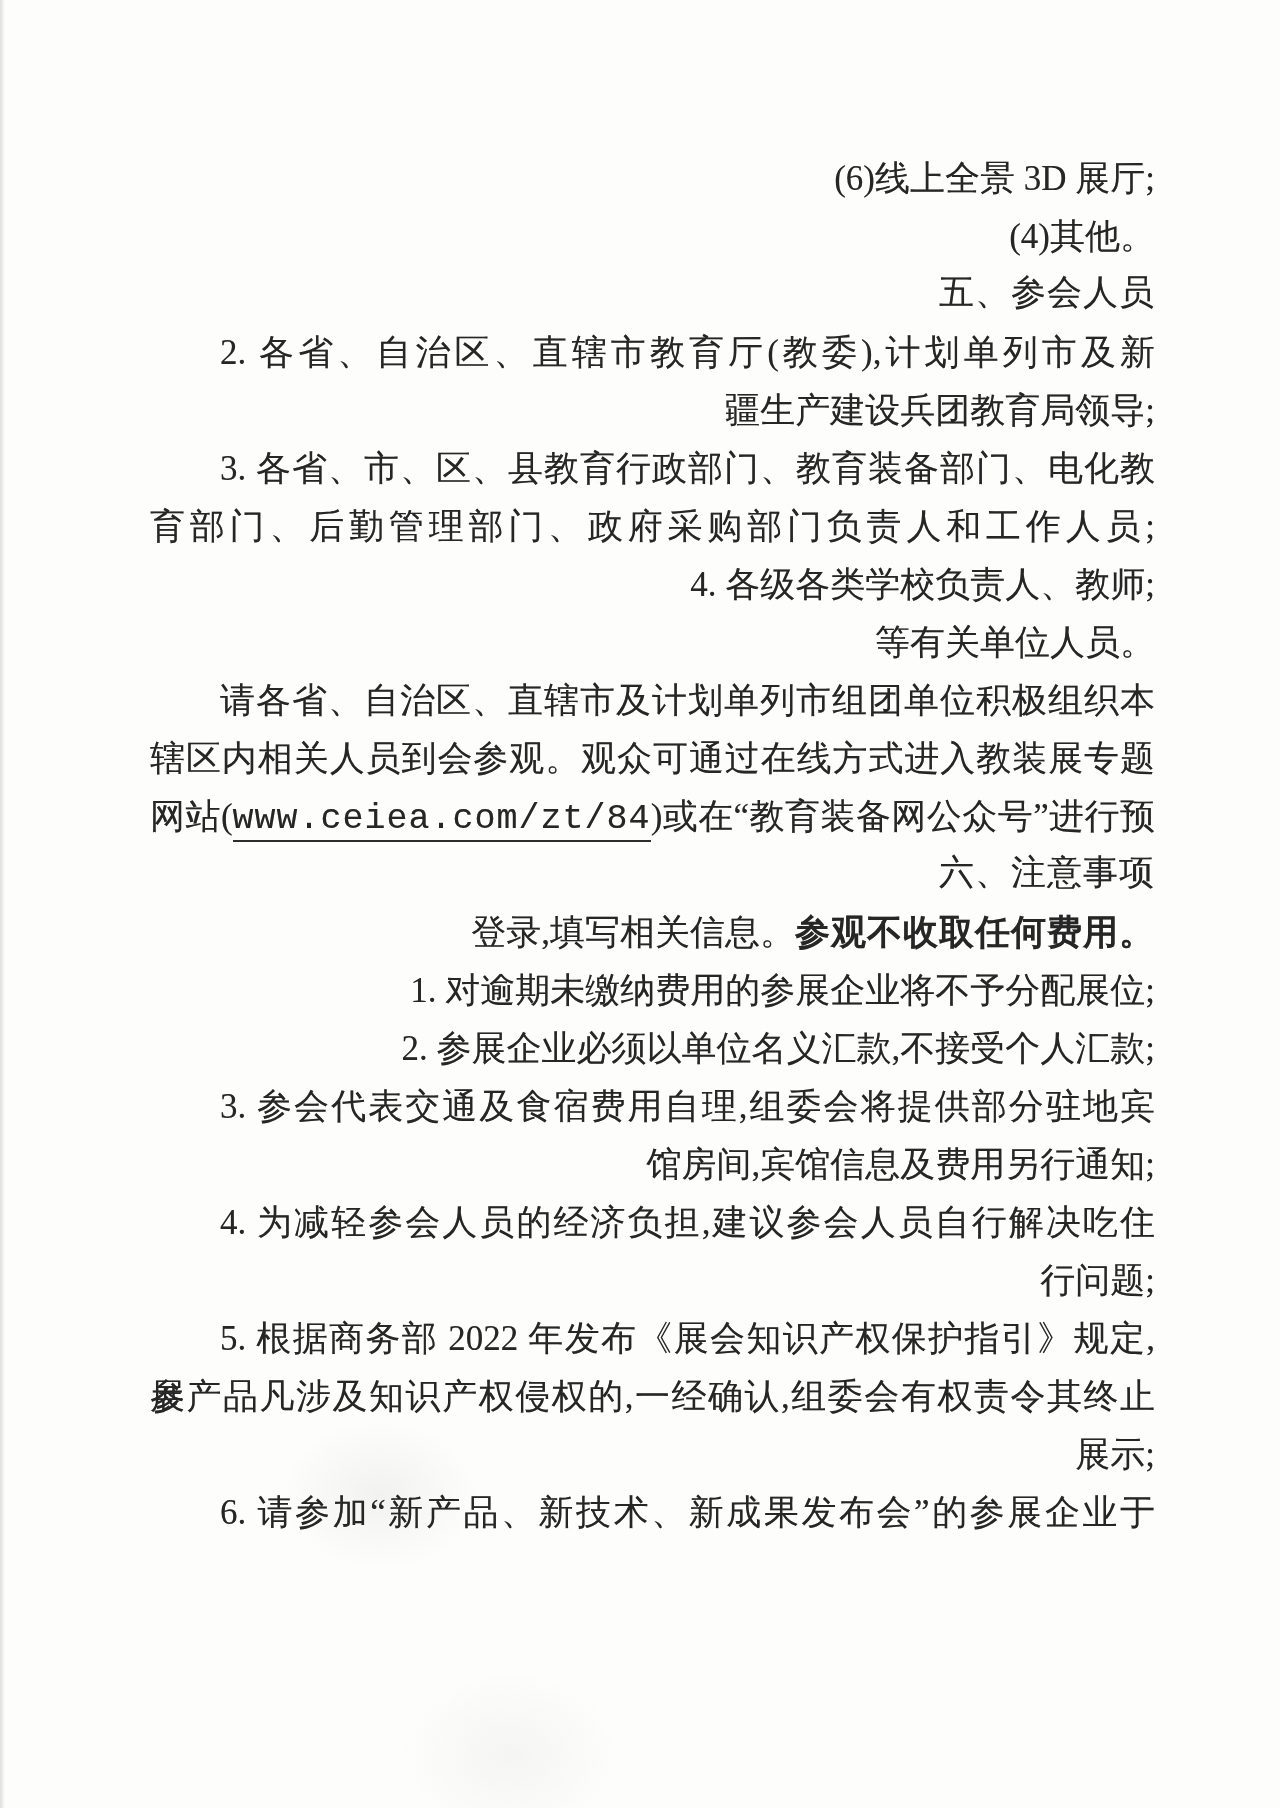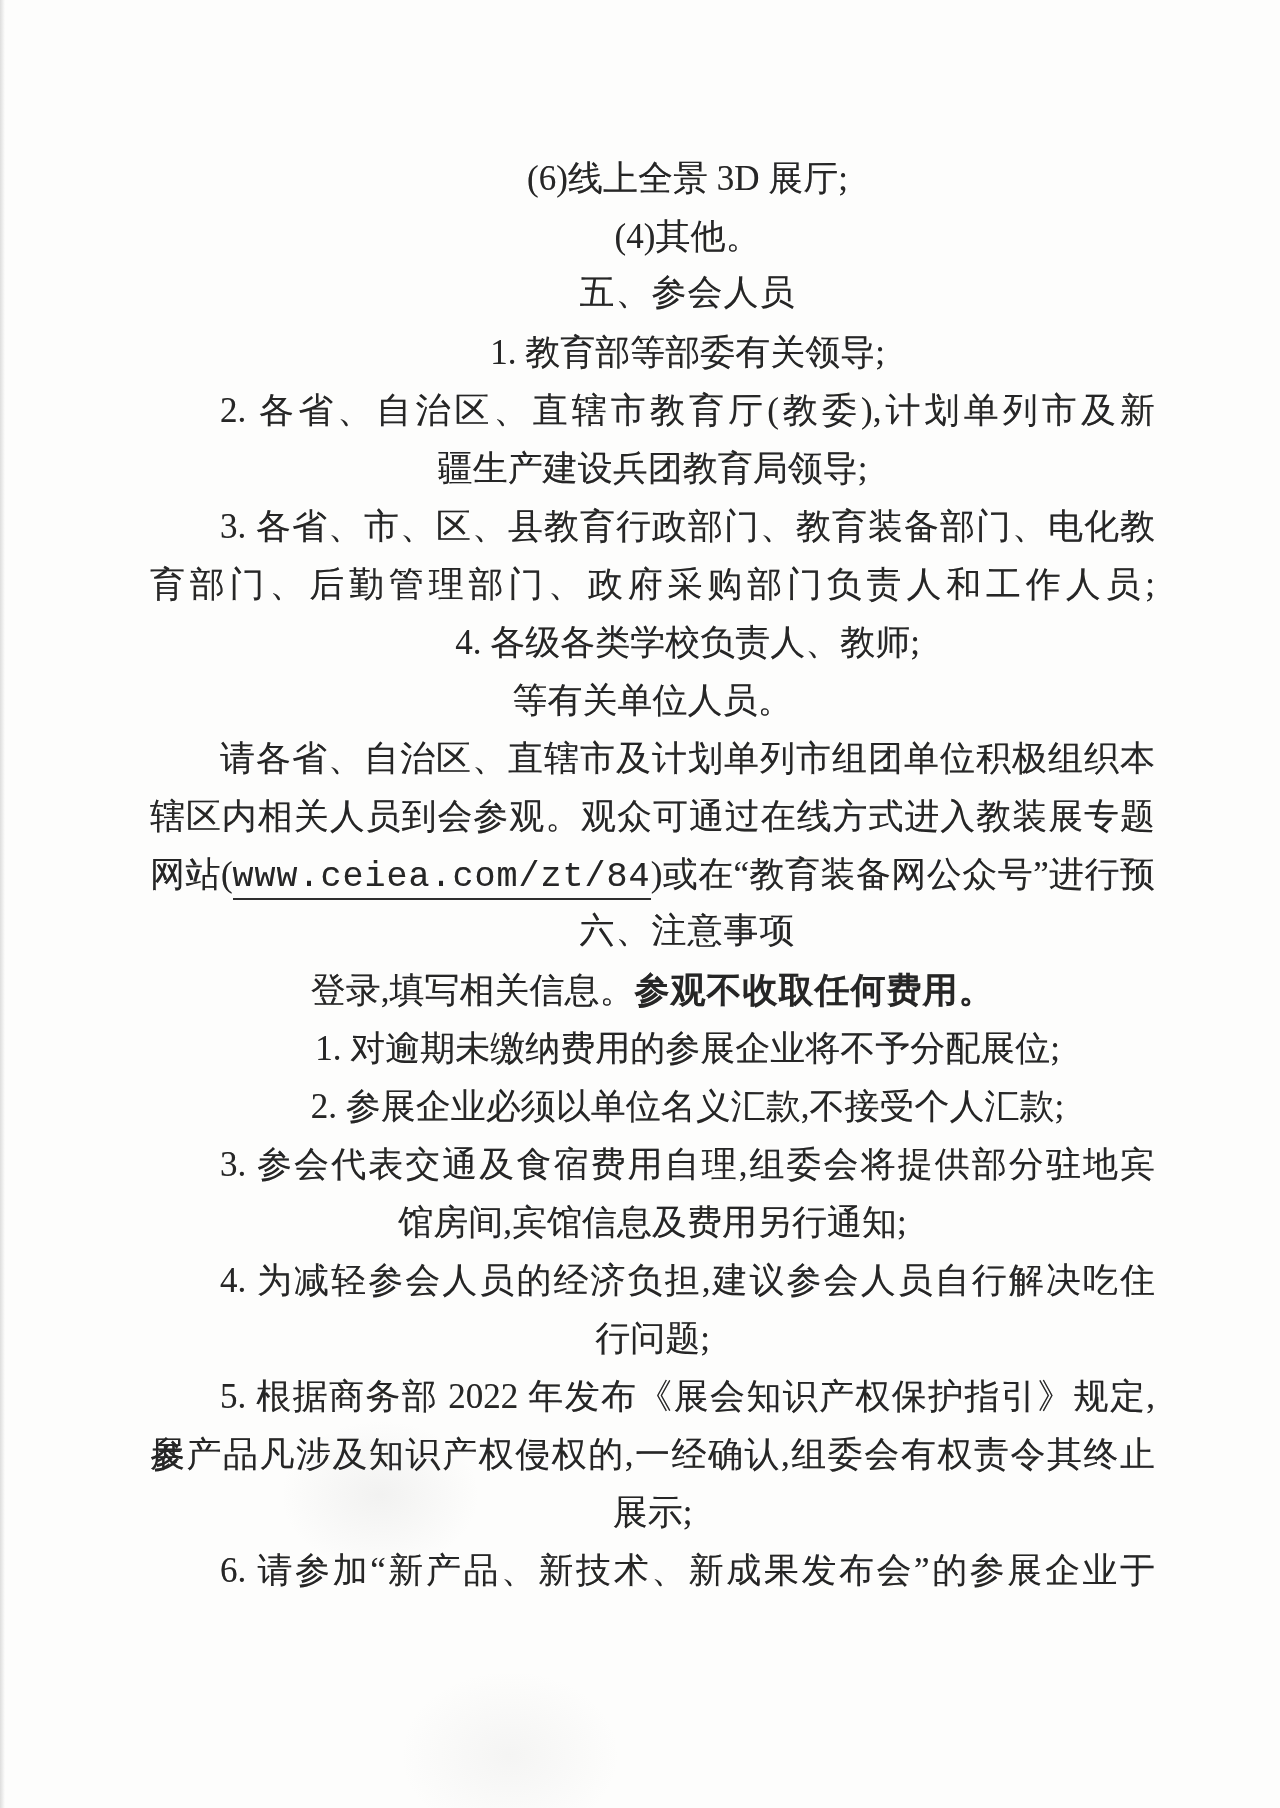--- a/index.html
+++ b/index.html
@@ -39,7 +39,7 @@
   }
   .line {
     height: 58px;
-    text-align: center;
+    text-align: right;
   }
   .line.indent { text-indent: 2em; }
   .line.justify {

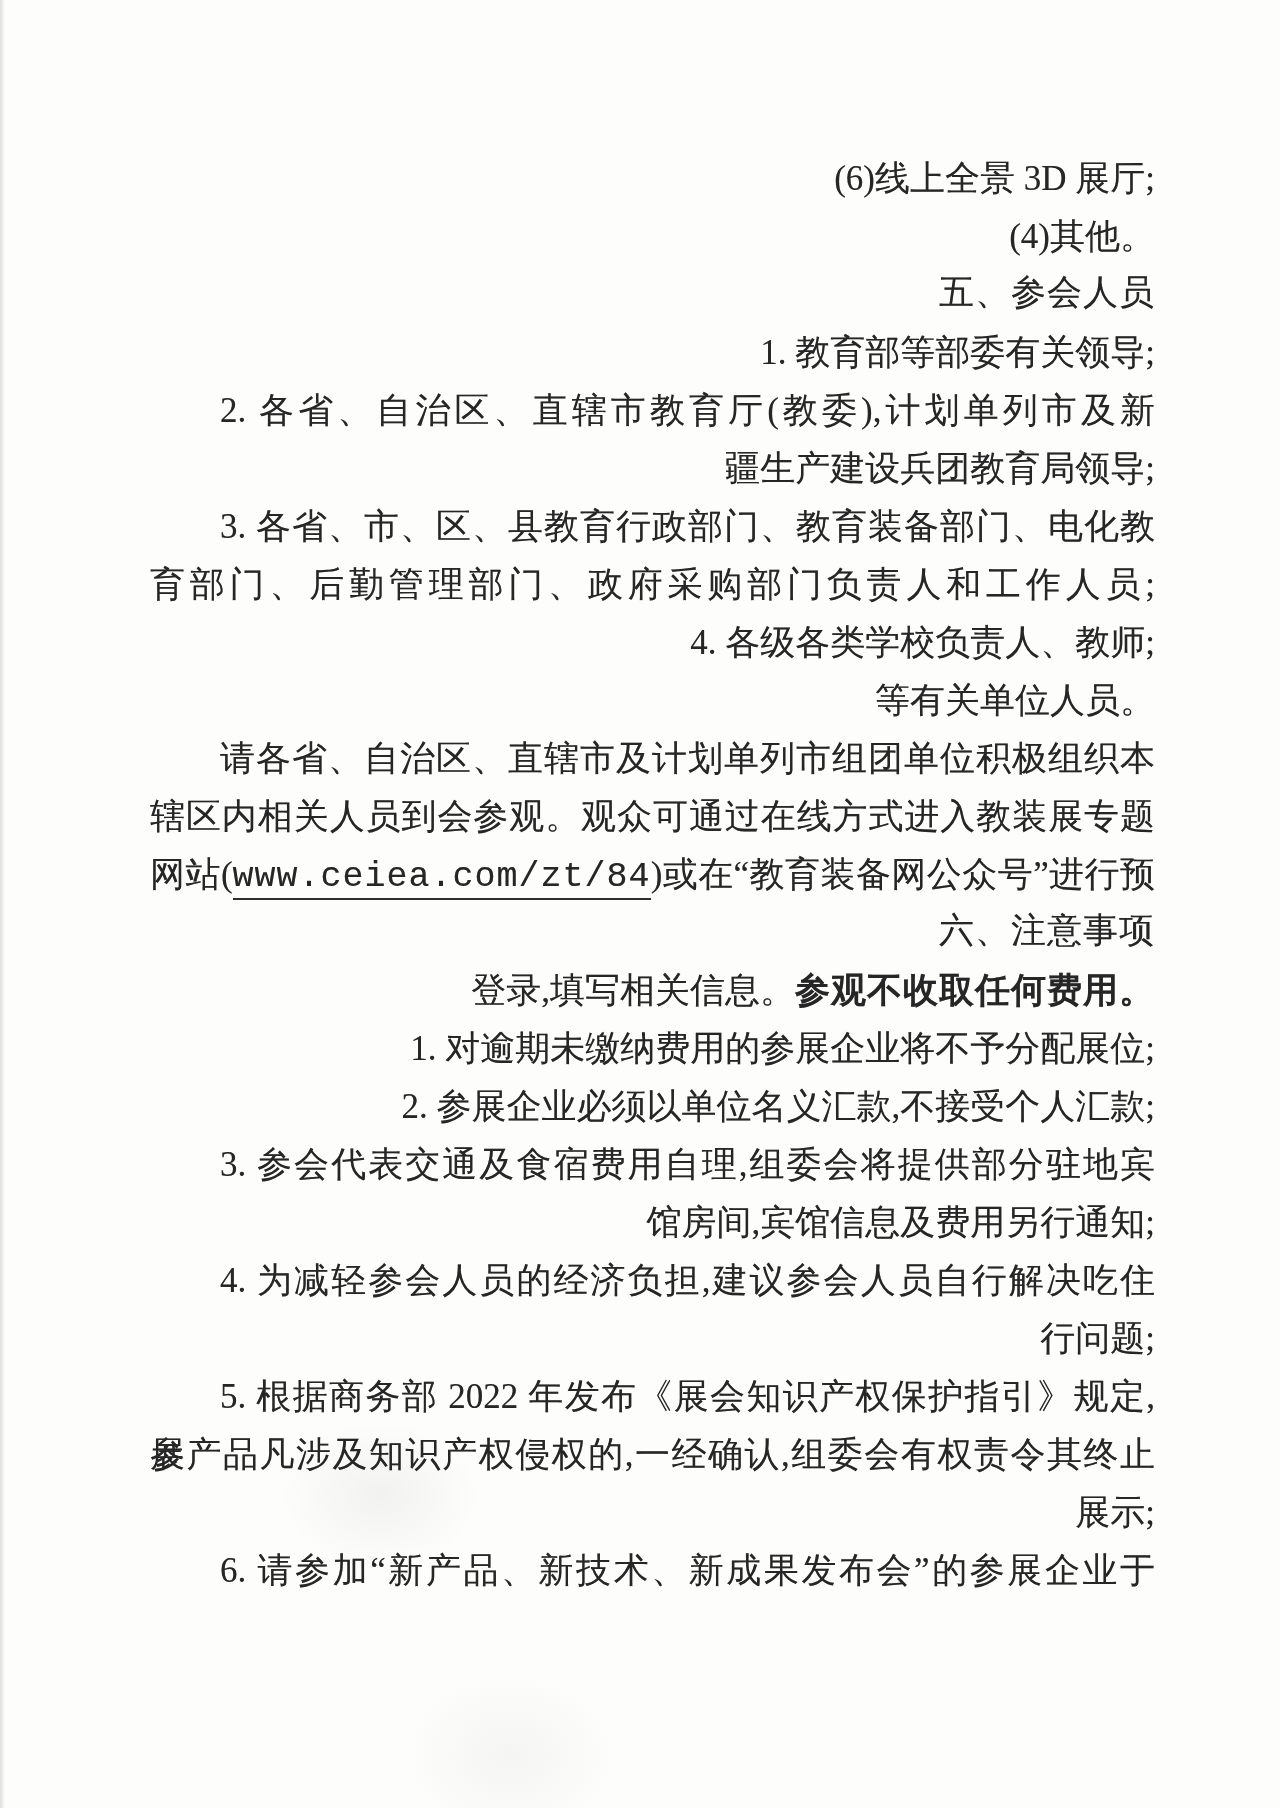--- a/index.html
+++ b/index.html
@@ -72,7 +72,6 @@
       <div class="line indent"><span class="seg-normal">(6)线上全景 3D 展厅;</span></div>
       <div class="line indent"><span class="seg-normal">(4)其他。</span></div>
       <div class="line line-heading indent"><span class="seg-normal">五、参会人员</span></div>
-      <div class="line indent"><span class="seg-normal">1. 教育部等部委有关领导;</span></div>
       <div class="line indent justify"><span class="seg-normal">2. 各省、自治区、直辖市教育厅(教委),计划单列市及新</span></div>
       <div class="line"><span class="seg-normal">疆生产建设兵团教育局领导;</span></div>
       <div class="line indent justify"><span class="seg-normal">3. 各省、市、区、县教育行政部门、教育装备部门、电化教</span></div>

